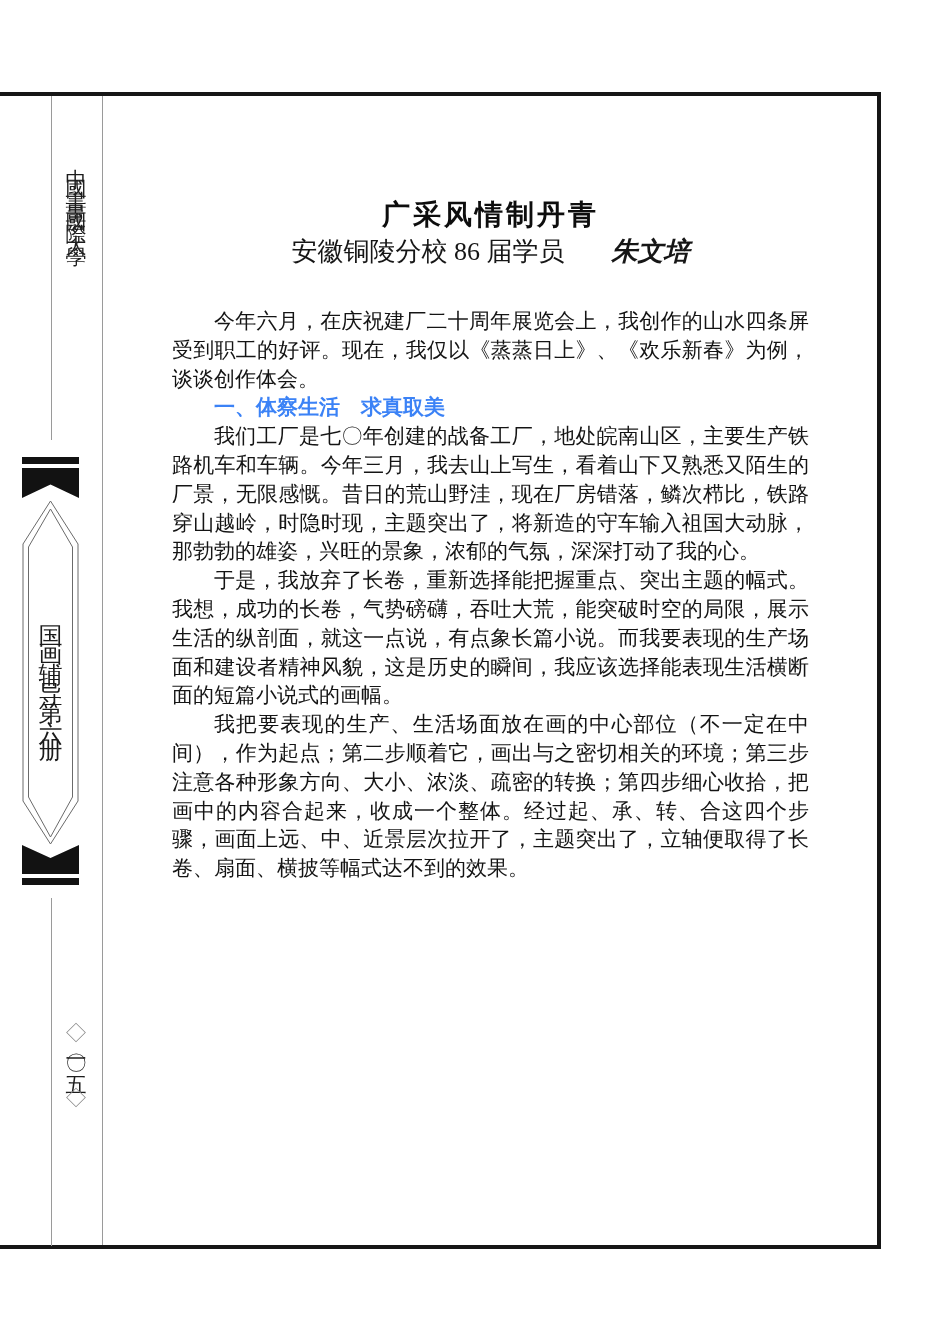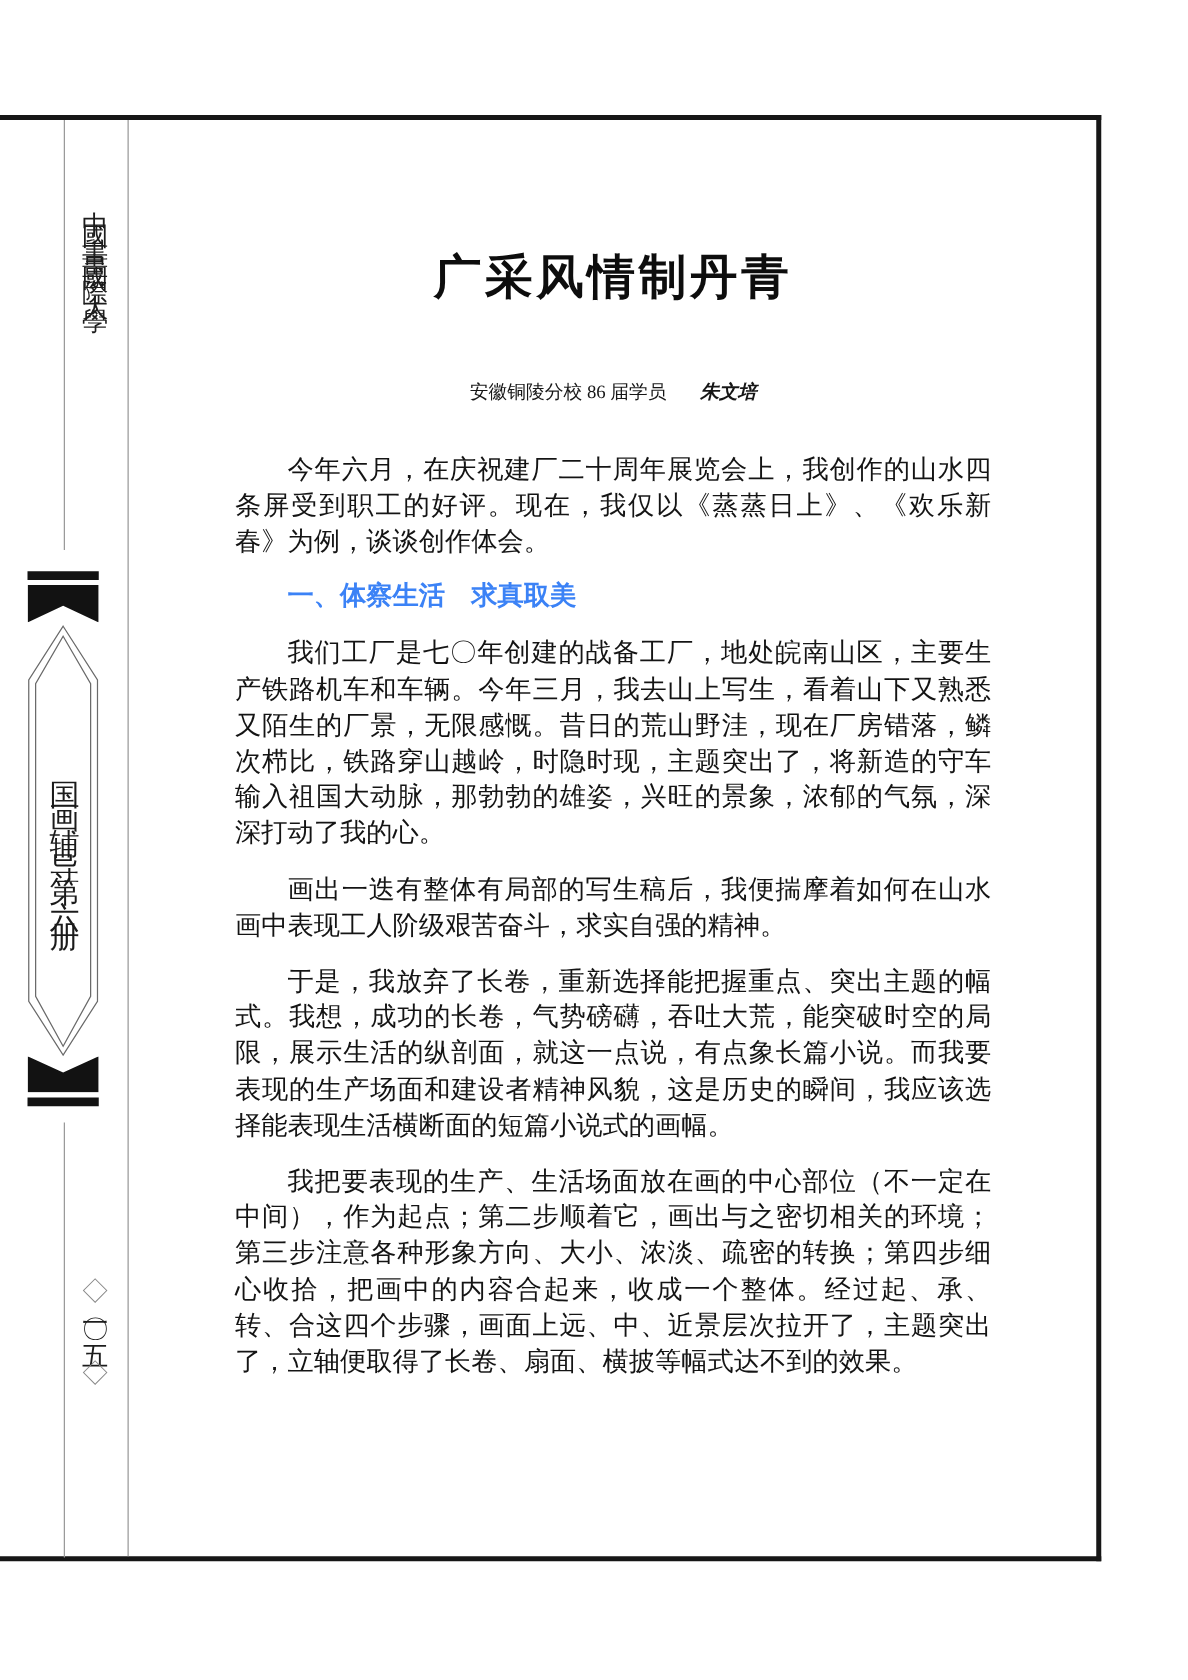--- a/index.html
+++ b/index.html
@@ -56,7 +56,7 @@
   .title{
     margin:0;text-align:center;
     font-family:"Liberation Sans", sans-serif;
-    font-size:38px;font-weight:bold;letter-spacing:3px;color:#0d0d0d;
+    font-size:28px;font-weight:bold;letter-spacing:3px;color:#0d0d0d;
   }
   .byline{margin-top:57px;text-align:center;font-size:15px;color:#161616;}
   .byline .author{margin-left:1.8em;font-style:italic;font-weight:bold;}

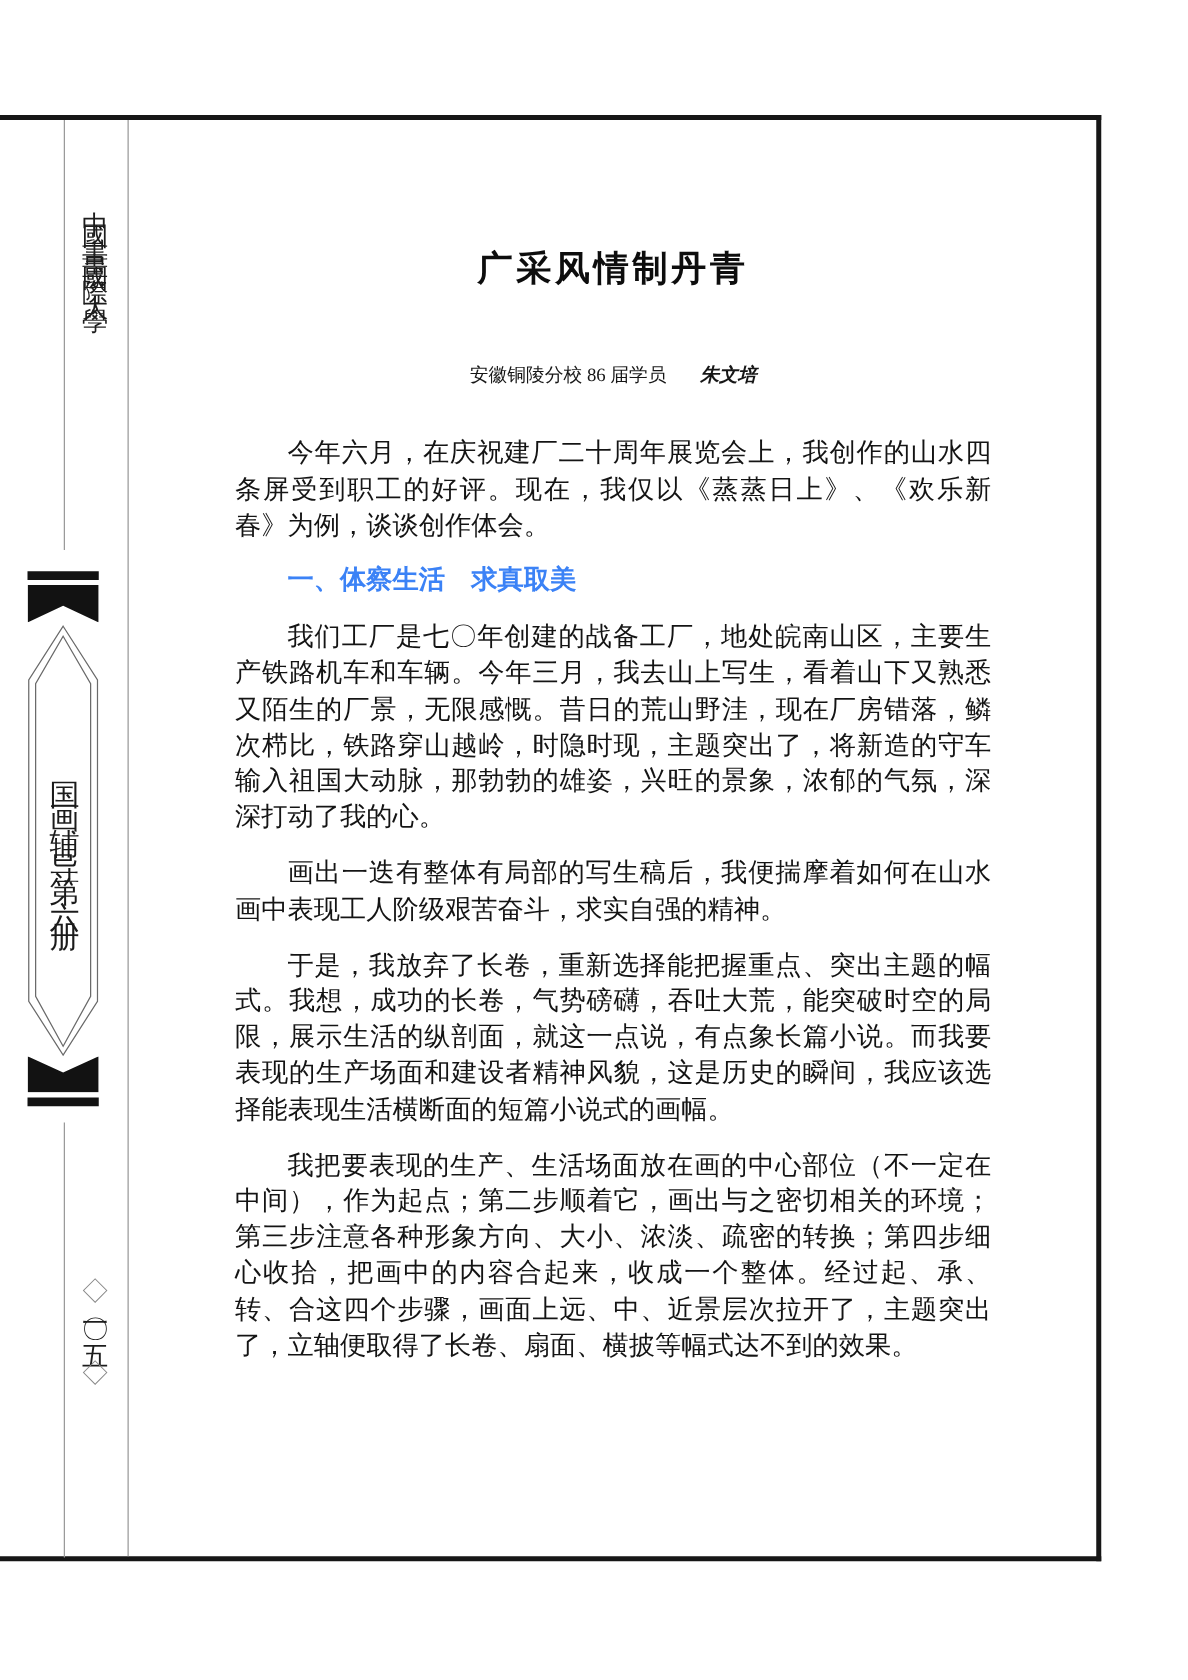--- a/index.html
+++ b/index.html
@@ -58,7 +58,7 @@
     font-family:"Liberation Sans", sans-serif;
     font-size:28px;font-weight:bold;letter-spacing:3px;color:#0d0d0d;
   }
-  .byline{margin-top:57px;text-align:center;font-size:15px;color:#161616;}
+  .byline{text-align:center;font-size:26px;color:#161616;}
   .byline .author{margin-left:1.8em;font-style:italic;font-weight:bold;}
   .article-body{margin-top:38px;font-size:21px;line-height:28.8px;
     text-align:justify;color:#141414;}

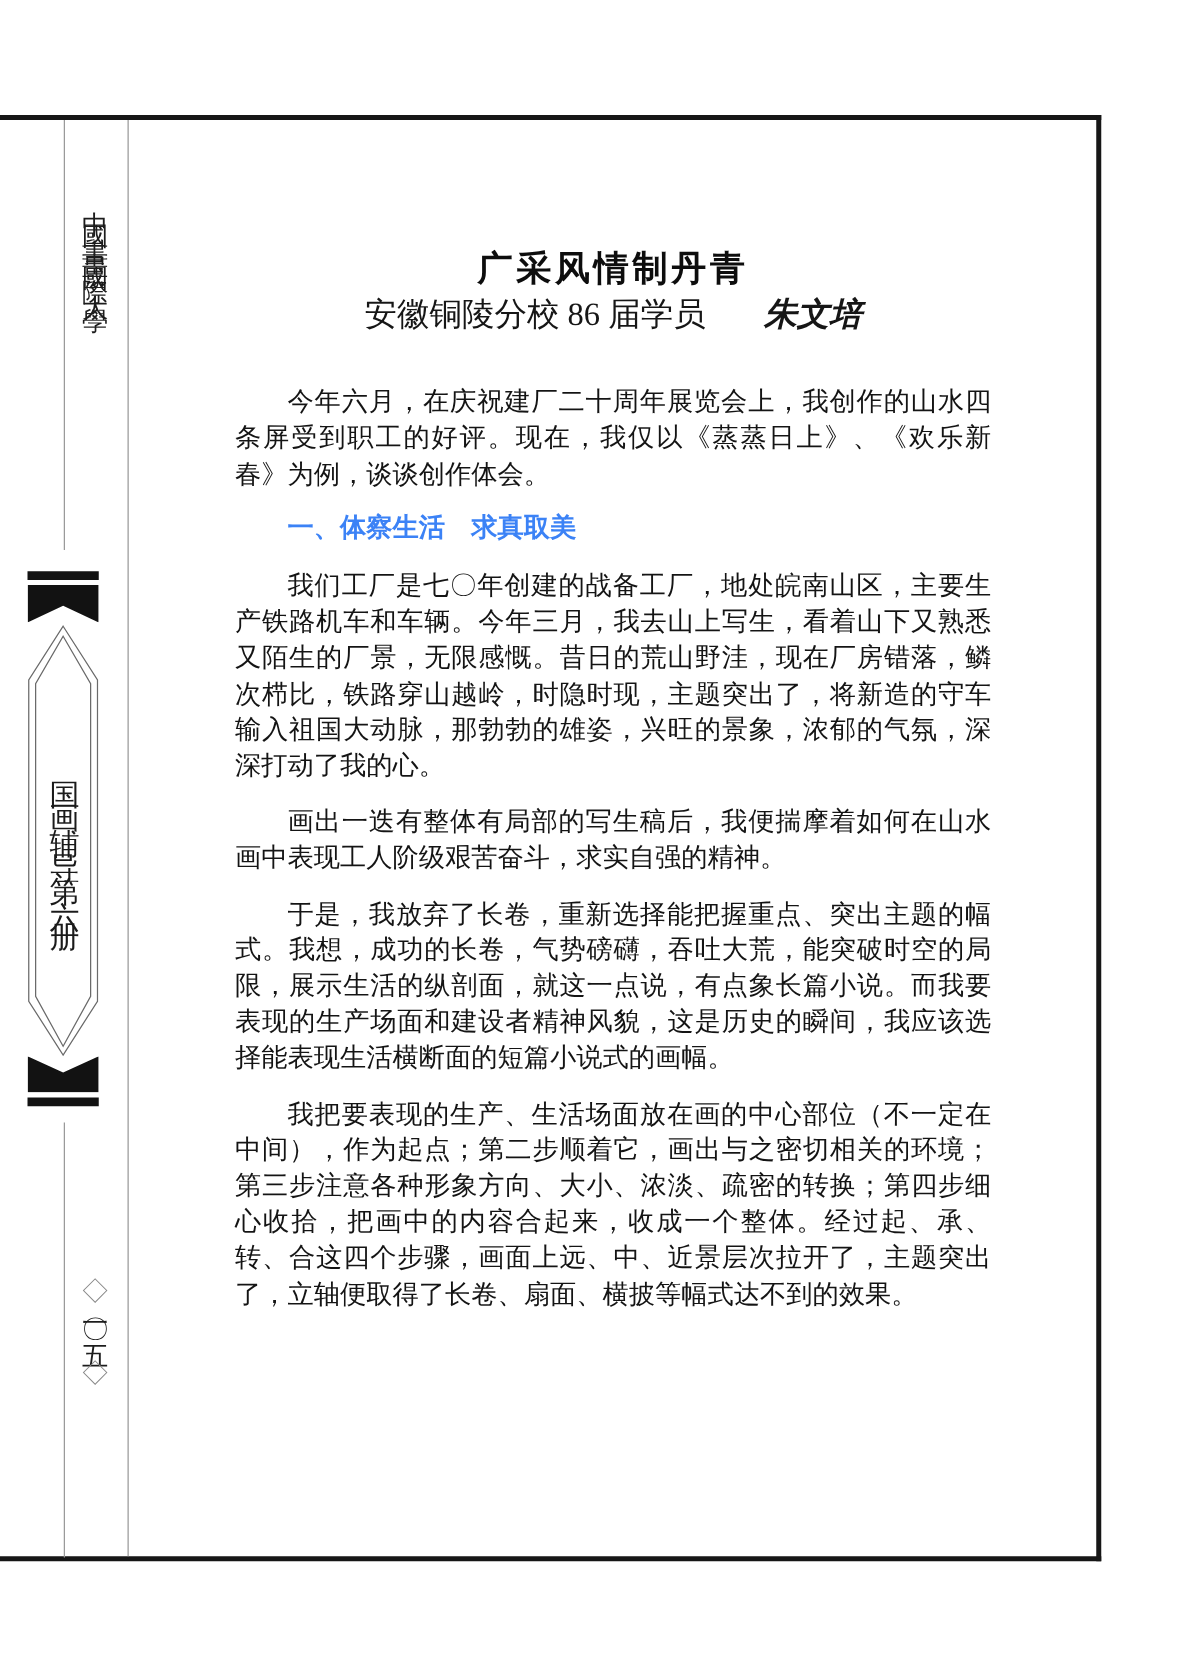--- a/index.html
+++ b/index.html
@@ -62,7 +62,7 @@
   .byline .author{margin-left:1.8em;font-style:italic;font-weight:bold;}
   .article-body{margin-top:38px;font-size:21px;line-height:28.8px;
     text-align:justify;color:#141414;}
-  .article-body p{margin:16px;text-indent:2em;}
+  .article-body p{margin:0;text-indent:2em;}
   .article-body p.heading{
     font-family:"Liberation Sans", sans-serif;font-weight:bold;color:#3b82f6;
   }

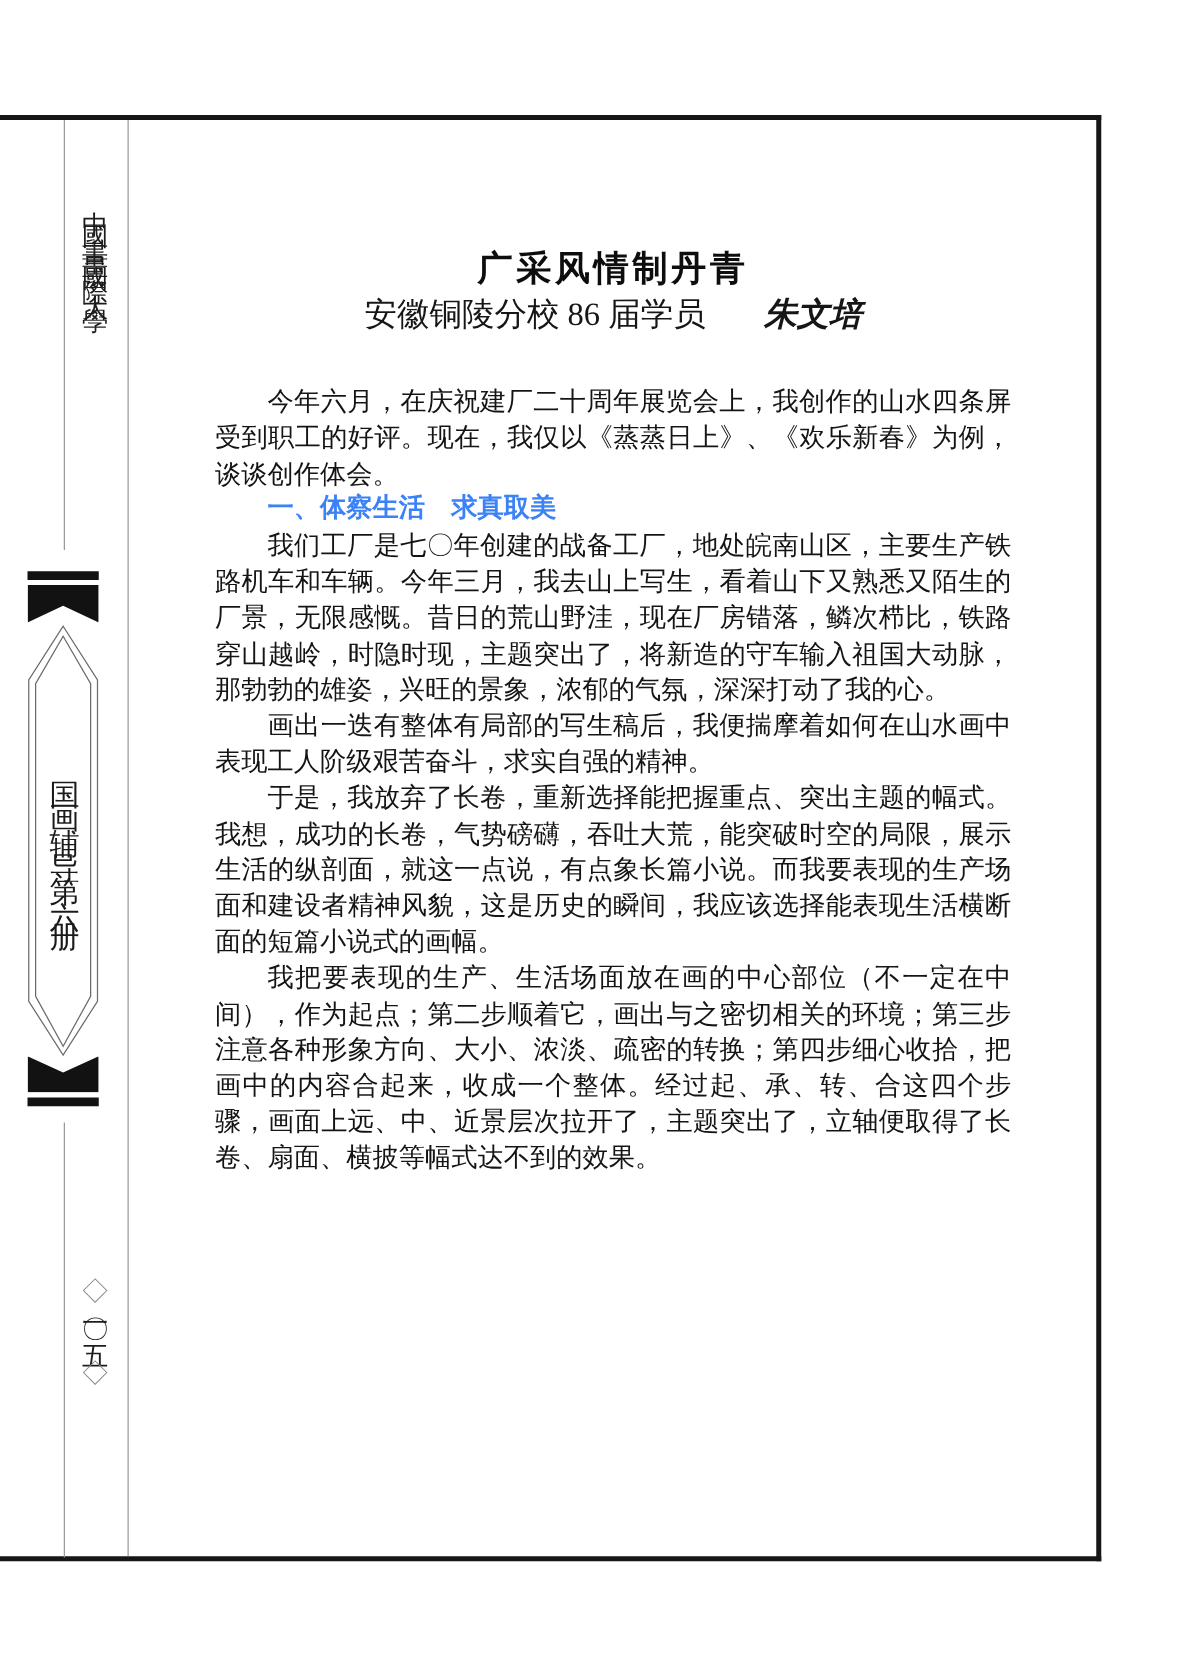--- a/index.html
+++ b/index.html
@@ -107,7 +107,6 @@
       <p class="para">今年六月，在庆祝建厂二十周年展览会上，我创作的山水四条屏受到职工的好评。现在，我仅以《蒸蒸日上》、《欢乐新春》为例，谈谈创作体会。</p>
       <p class="heading">一、体察生活　求真取美</p>
       <p class="para">我们工厂是七〇年创建的战备工厂，地处皖南山区，主要生产铁路机车和车辆。今年三月，我去山上写生，看着山下又熟悉又陌生的厂景，无限感慨。昔日的荒山野洼，现在厂房错落，鳞次栉比，铁路穿山越岭，时隐时现，主题突出了，将新造的守车输入祖国大动脉，那勃勃的雄姿，兴旺的景象，浓郁的气氛，深深打动了我的心。</p>
-      <p class="para">画出一迭有整体有局部的写生稿后，我便揣摩着如何在山水画中表现工人阶级艰苦奋斗，求实自强的精神。</p>
       <p class="para">于是，我放弃了长卷，重新选择能把握重点、突出主题的幅式。我想，成功的长卷，气势磅礴，吞吐大荒，能突破时空的局限，展示生活的纵剖面，就这一点说，有点象长篇小说。而我要表现的生产场面和建设者精神风貌，这是历史的瞬间，我应该选择能表现生活横断面的短篇小说式的画幅。</p>
       <p class="para">我把要表现的生产、生活场面放在画的中心部位（不一定在中间），作为起点；第二步顺着它，画出与之密切相关的环境；第三步注意各种形象方向、大小、浓淡、疏密的转换；第四步细心收拾，把画中的内容合起来，收成一个整体。经过起、承、转、合这四个步骤，画面上远、中、近景层次拉开了，主题突出了，立轴便取得了长卷、扇面、横披等幅式达不到的效果。</p>
     </div>

